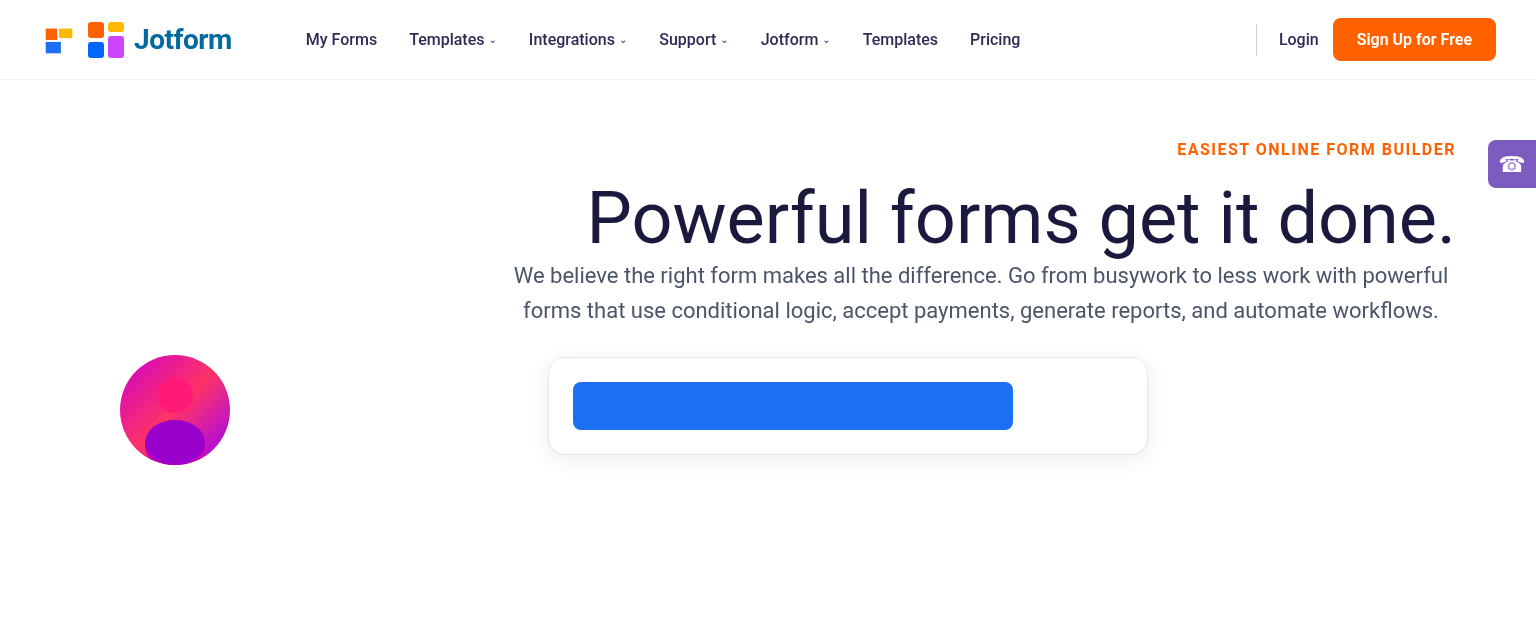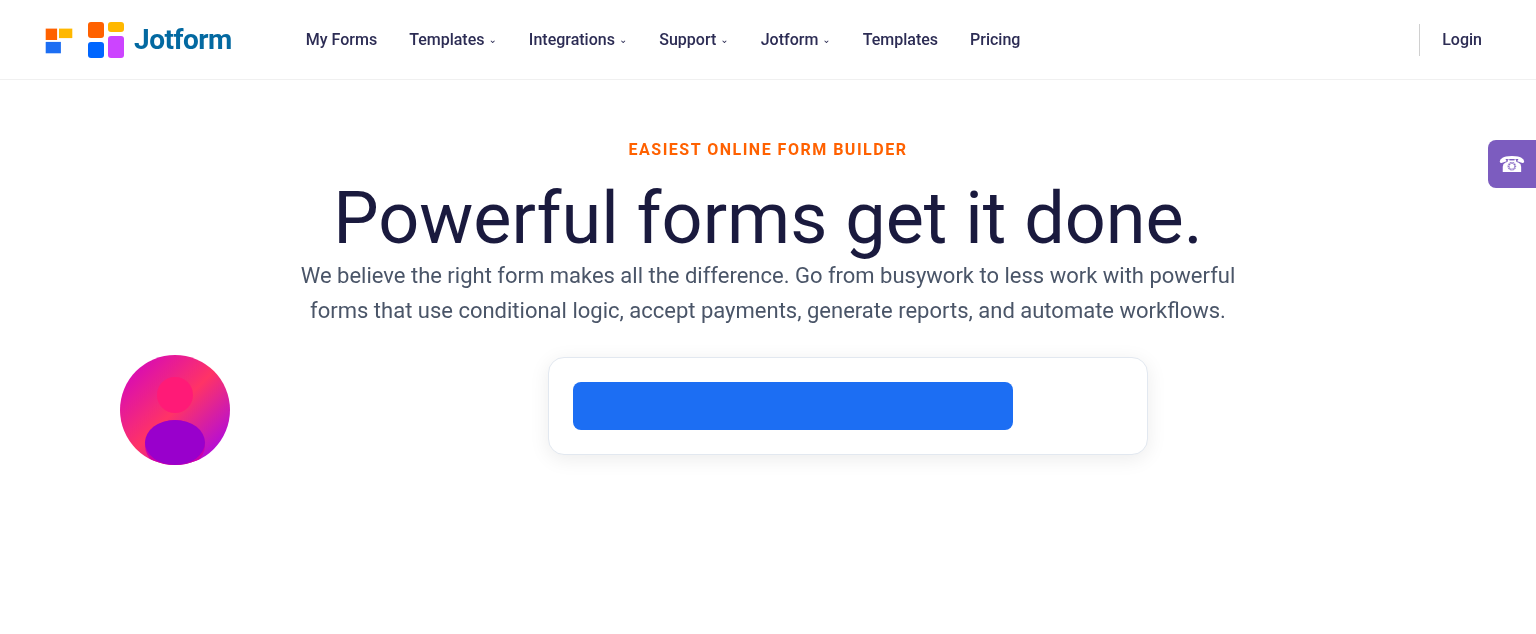--- a/index.html
+++ b/index.html
@@ -273,6 +273,9 @@
     <a class="login-btn" href="#">
       <span>Login</span>
     </a>
+    <a class="signup-btn" href="#">
+      <span>Sign Up for Free</span>
+    </a>
   </div>
 </nav>
 

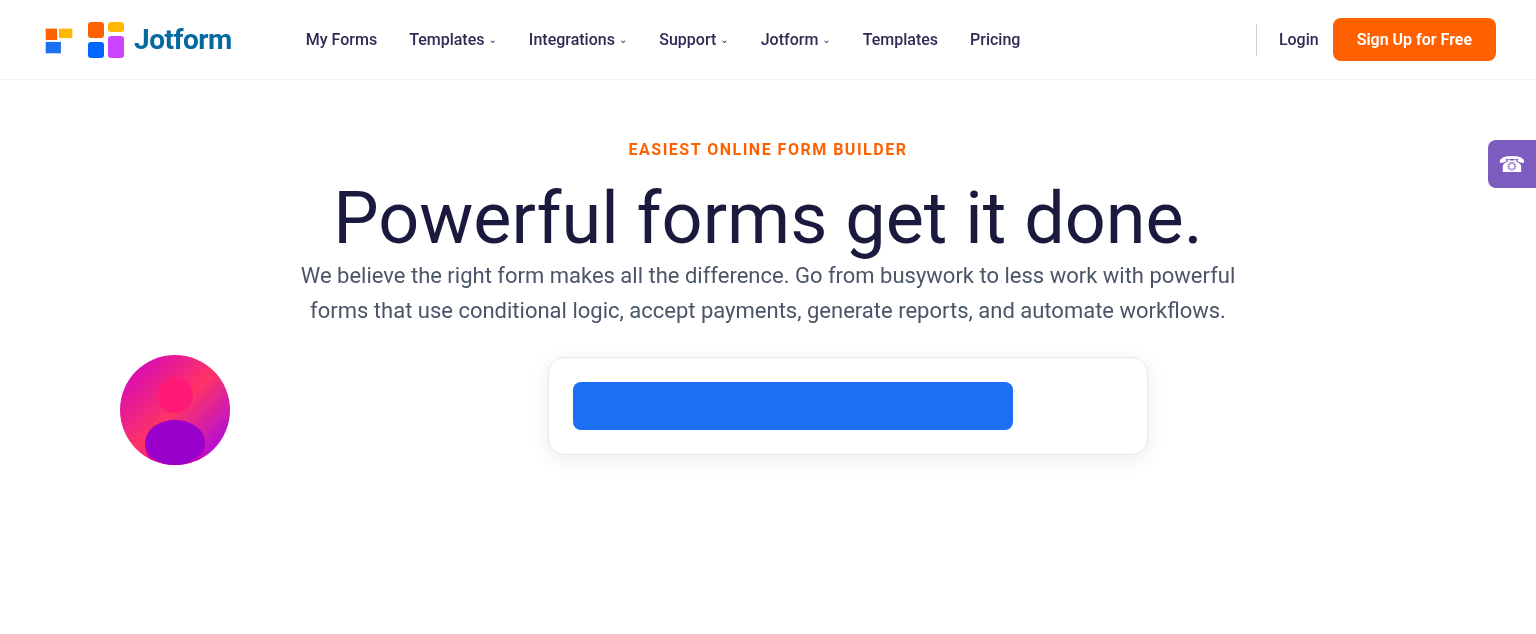--- a/index.html
+++ b/index.html
@@ -113,7 +113,7 @@
     .hero {
       display: flex;
       flex-direction: column;
-      align-items: center;
+      align-items: flex-end;
       text-align: center;
       padding: 60px 80px 0 80px;
       background: #ffffff;

